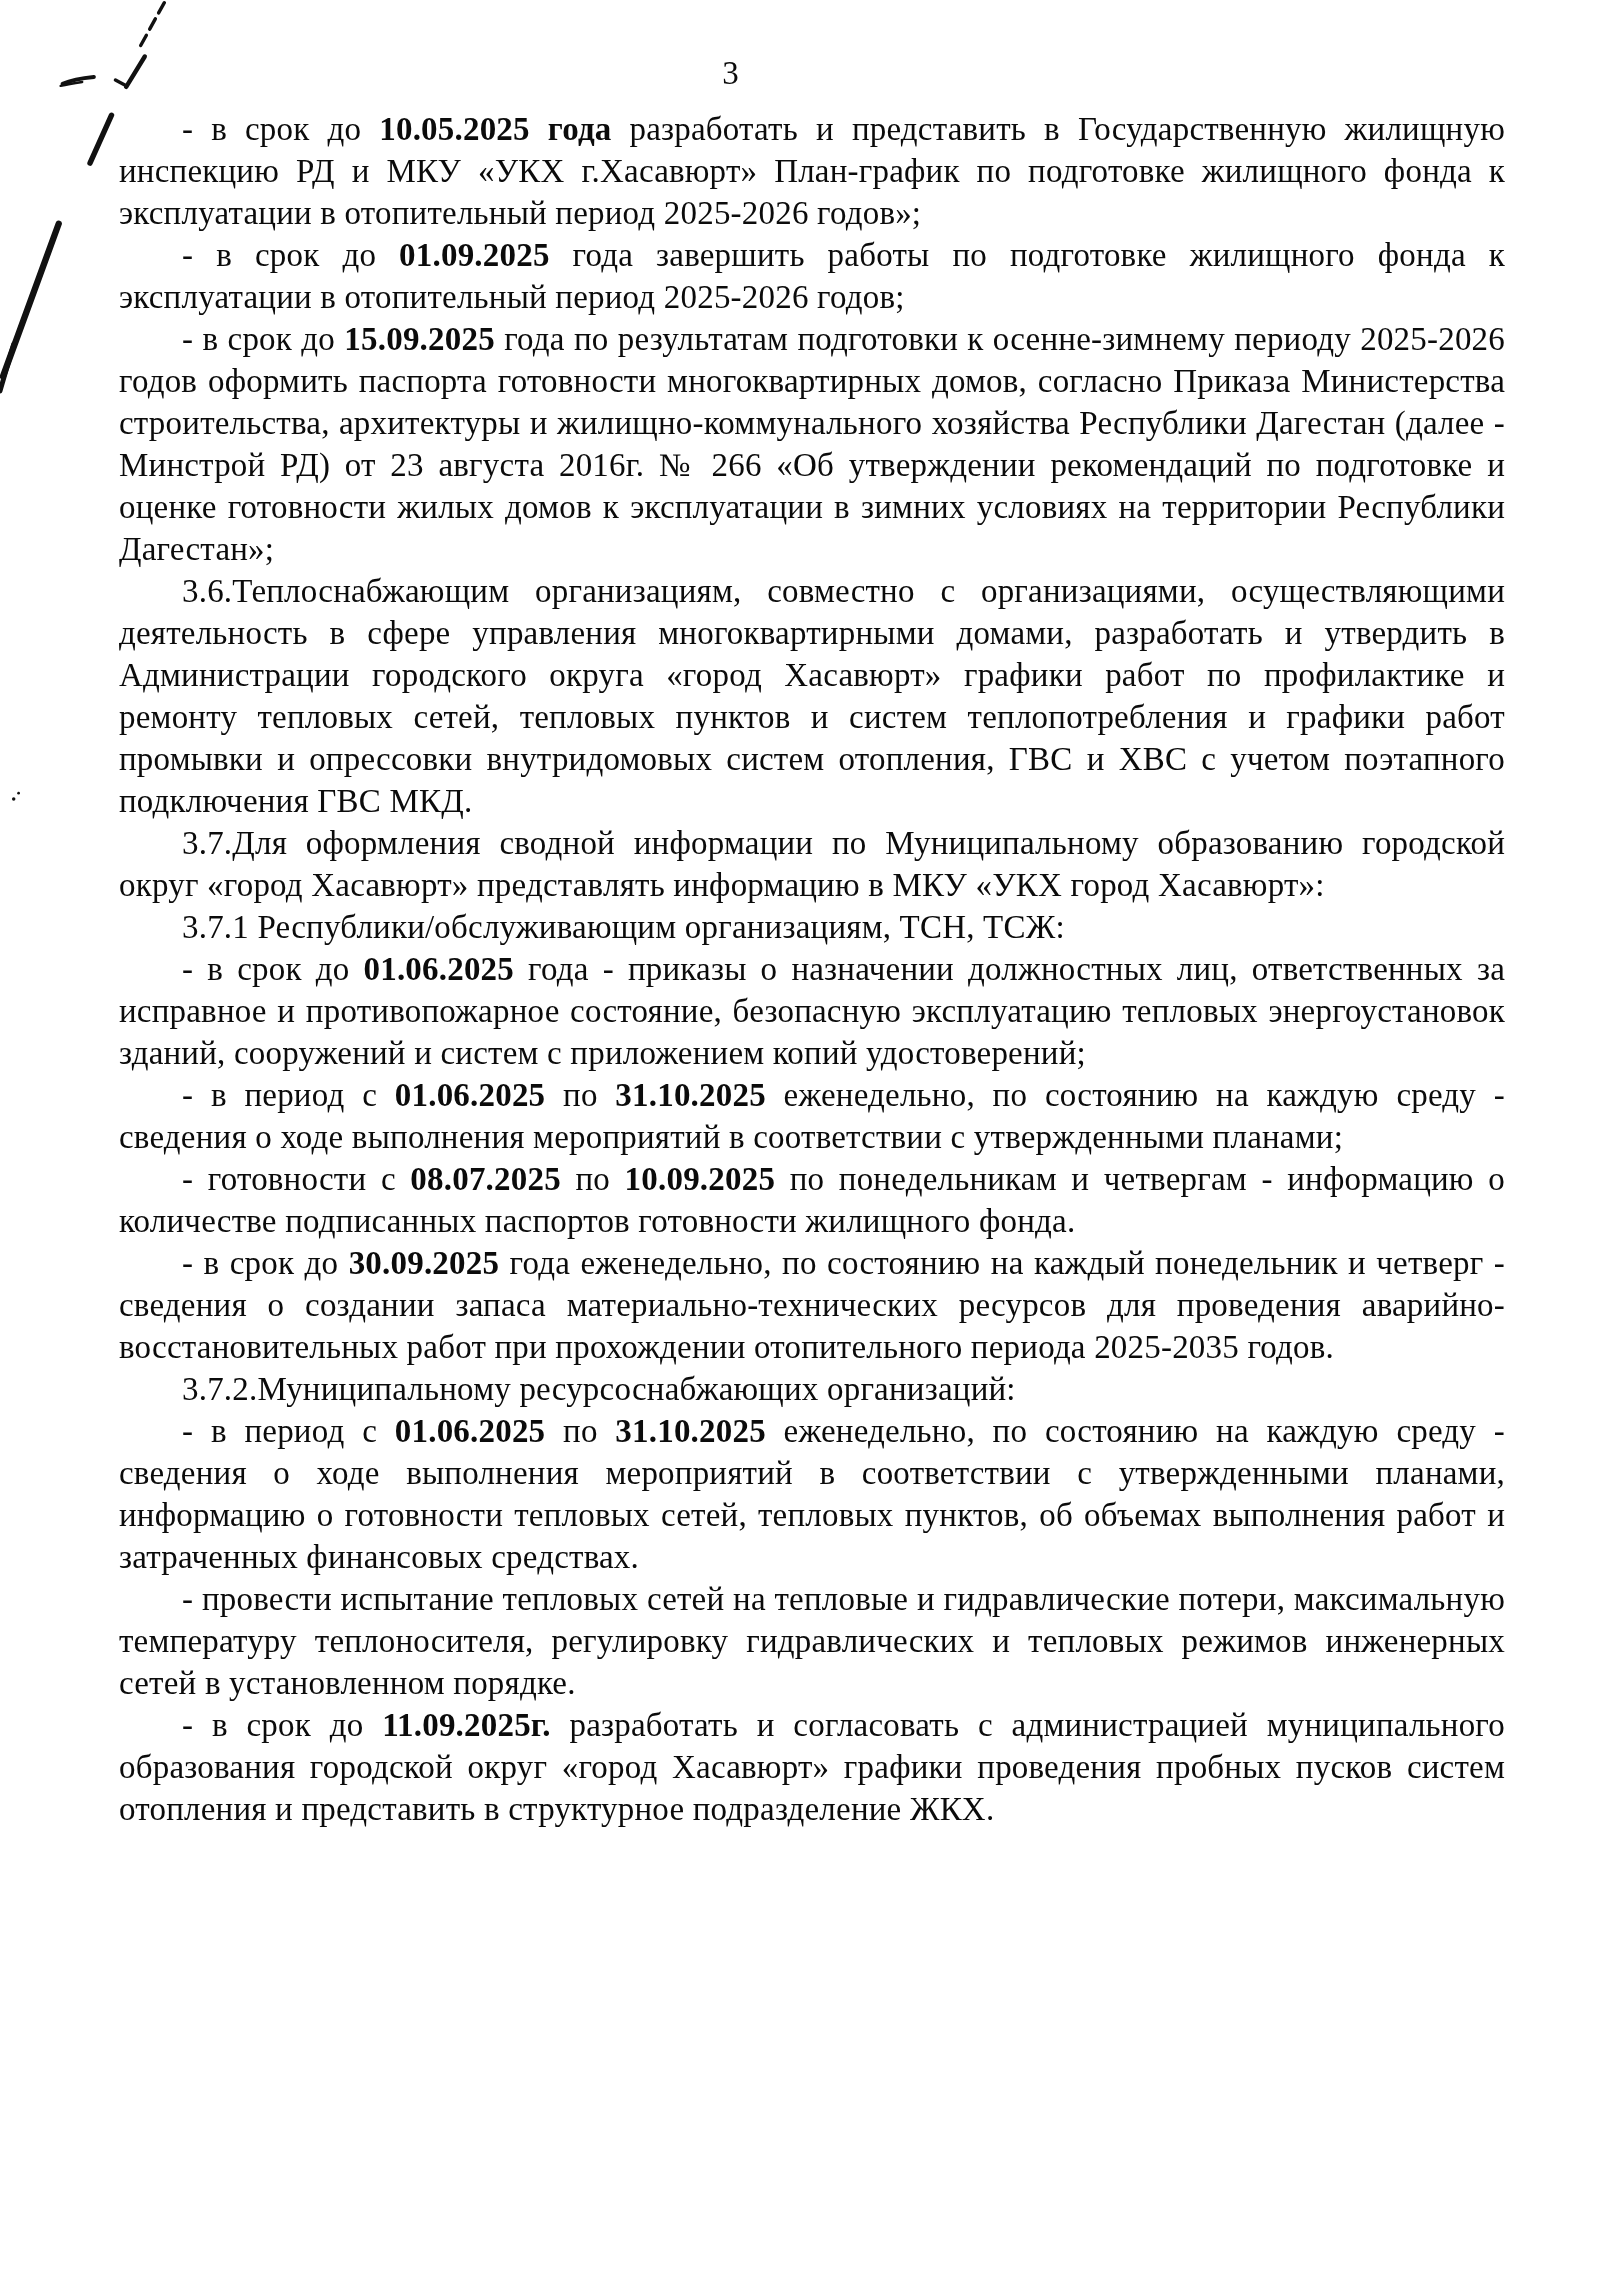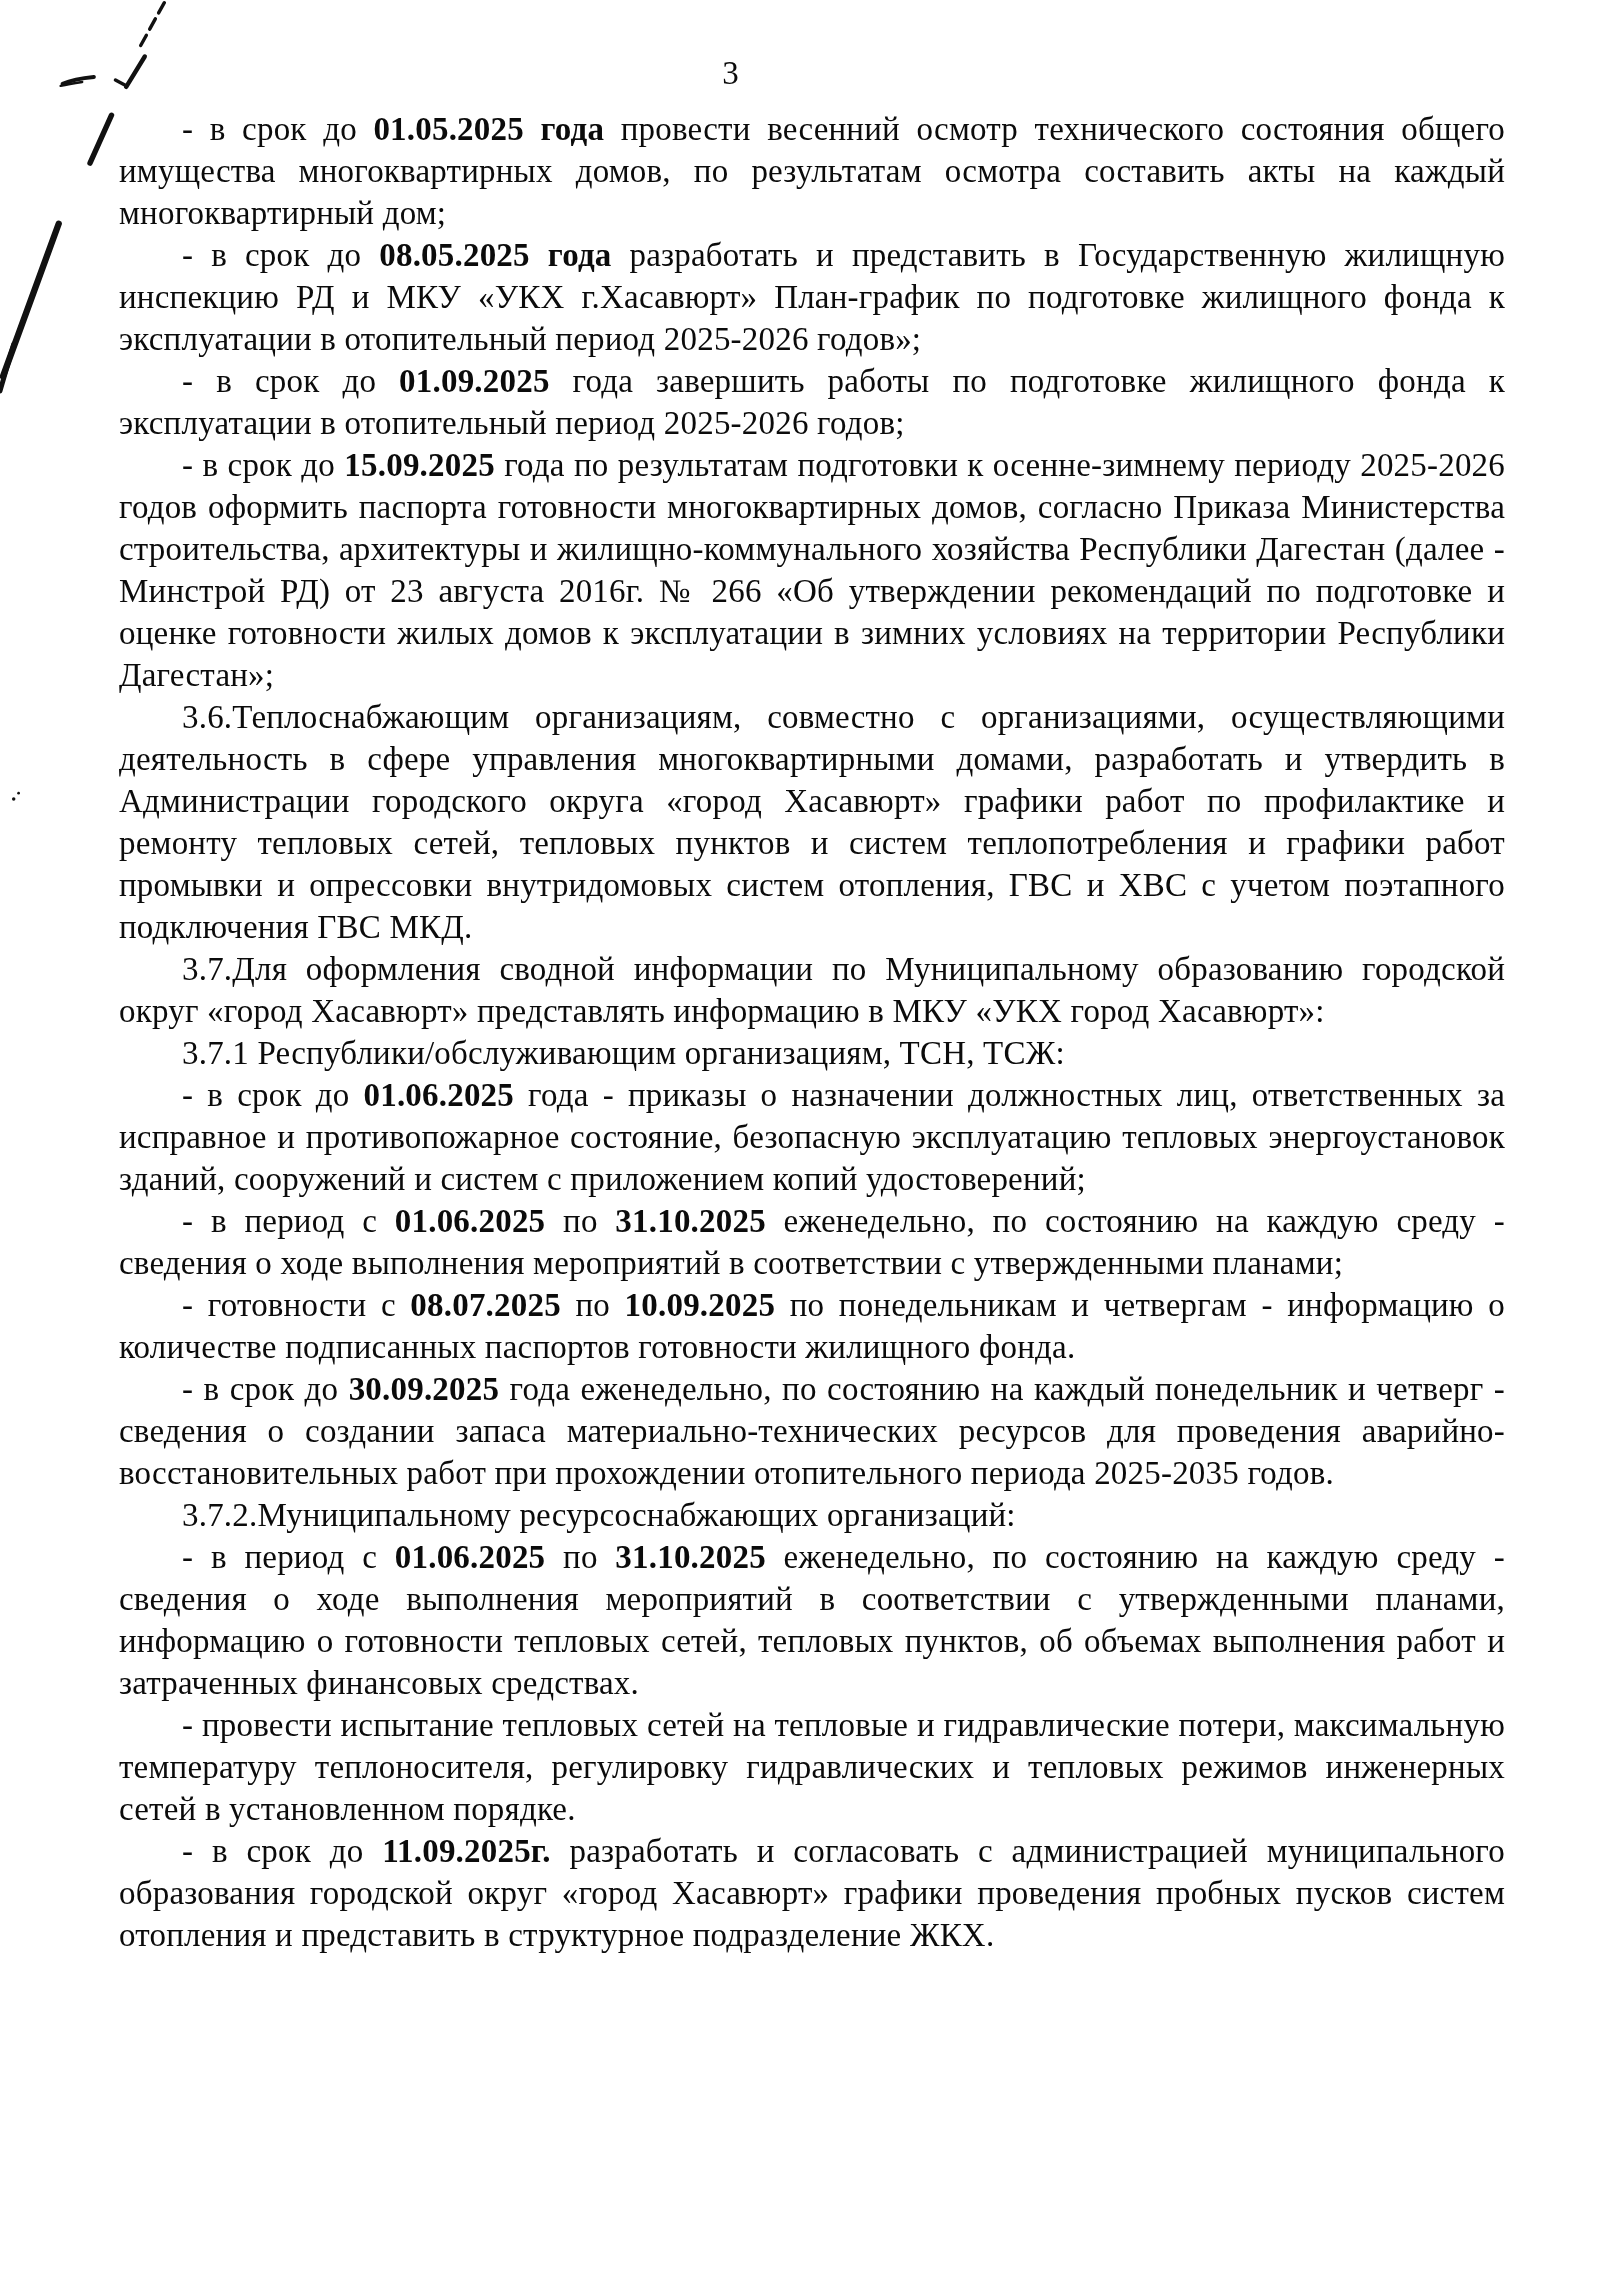--- a/index.html
+++ b/index.html
@@ -55,7 +55,6 @@
   <div class="page-number">3</div>
 
   <div class="text-block">
-      <p class="para"><span>- в срок до </span><b>01.05.2025 года</b><span> провести весенний осмотр технического состояния общего имущества многоквартирных домов, по результатам осмотра составить акты на каждый многоквартирный дом;</span></p>
       <p class="para"><span>- в срок до </span><b>08.05.2025 года</b><span> разработать и представить в Государственную жилищную инспекцию РД и МКУ «УКХ г.Хасавюрт» План-график по подготовке жилищного фонда к эксплуатации в отопительный период 2025-2026 годов»;</span></p>
       <p class="para"><span>- в срок до </span><b>01.09.2025</b><span> года завершить работы по подготовке жилищного фонда к эксплуатации в отопительный период 2025-2026 годов;</span></p>
       <p class="para"><span>- в срок до </span><b>15.09.2025</b><span> года по результатам подготовки к осенне-зимнему периоду 2025-2026 годов оформить паспорта готовности многоквартирных домов, согласно Приказа Министерства строительства, архитектуры и жилищно-коммунального хозяйства Республики Дагестан (далее - Минстрой РД) от 23 августа 2016г. № 266 «Об утверждении рекомендаций по подготовке и оценке готовности жилых домов к эксплуатации в зимних условиях на территории Республики Дагестан»;</span></p>

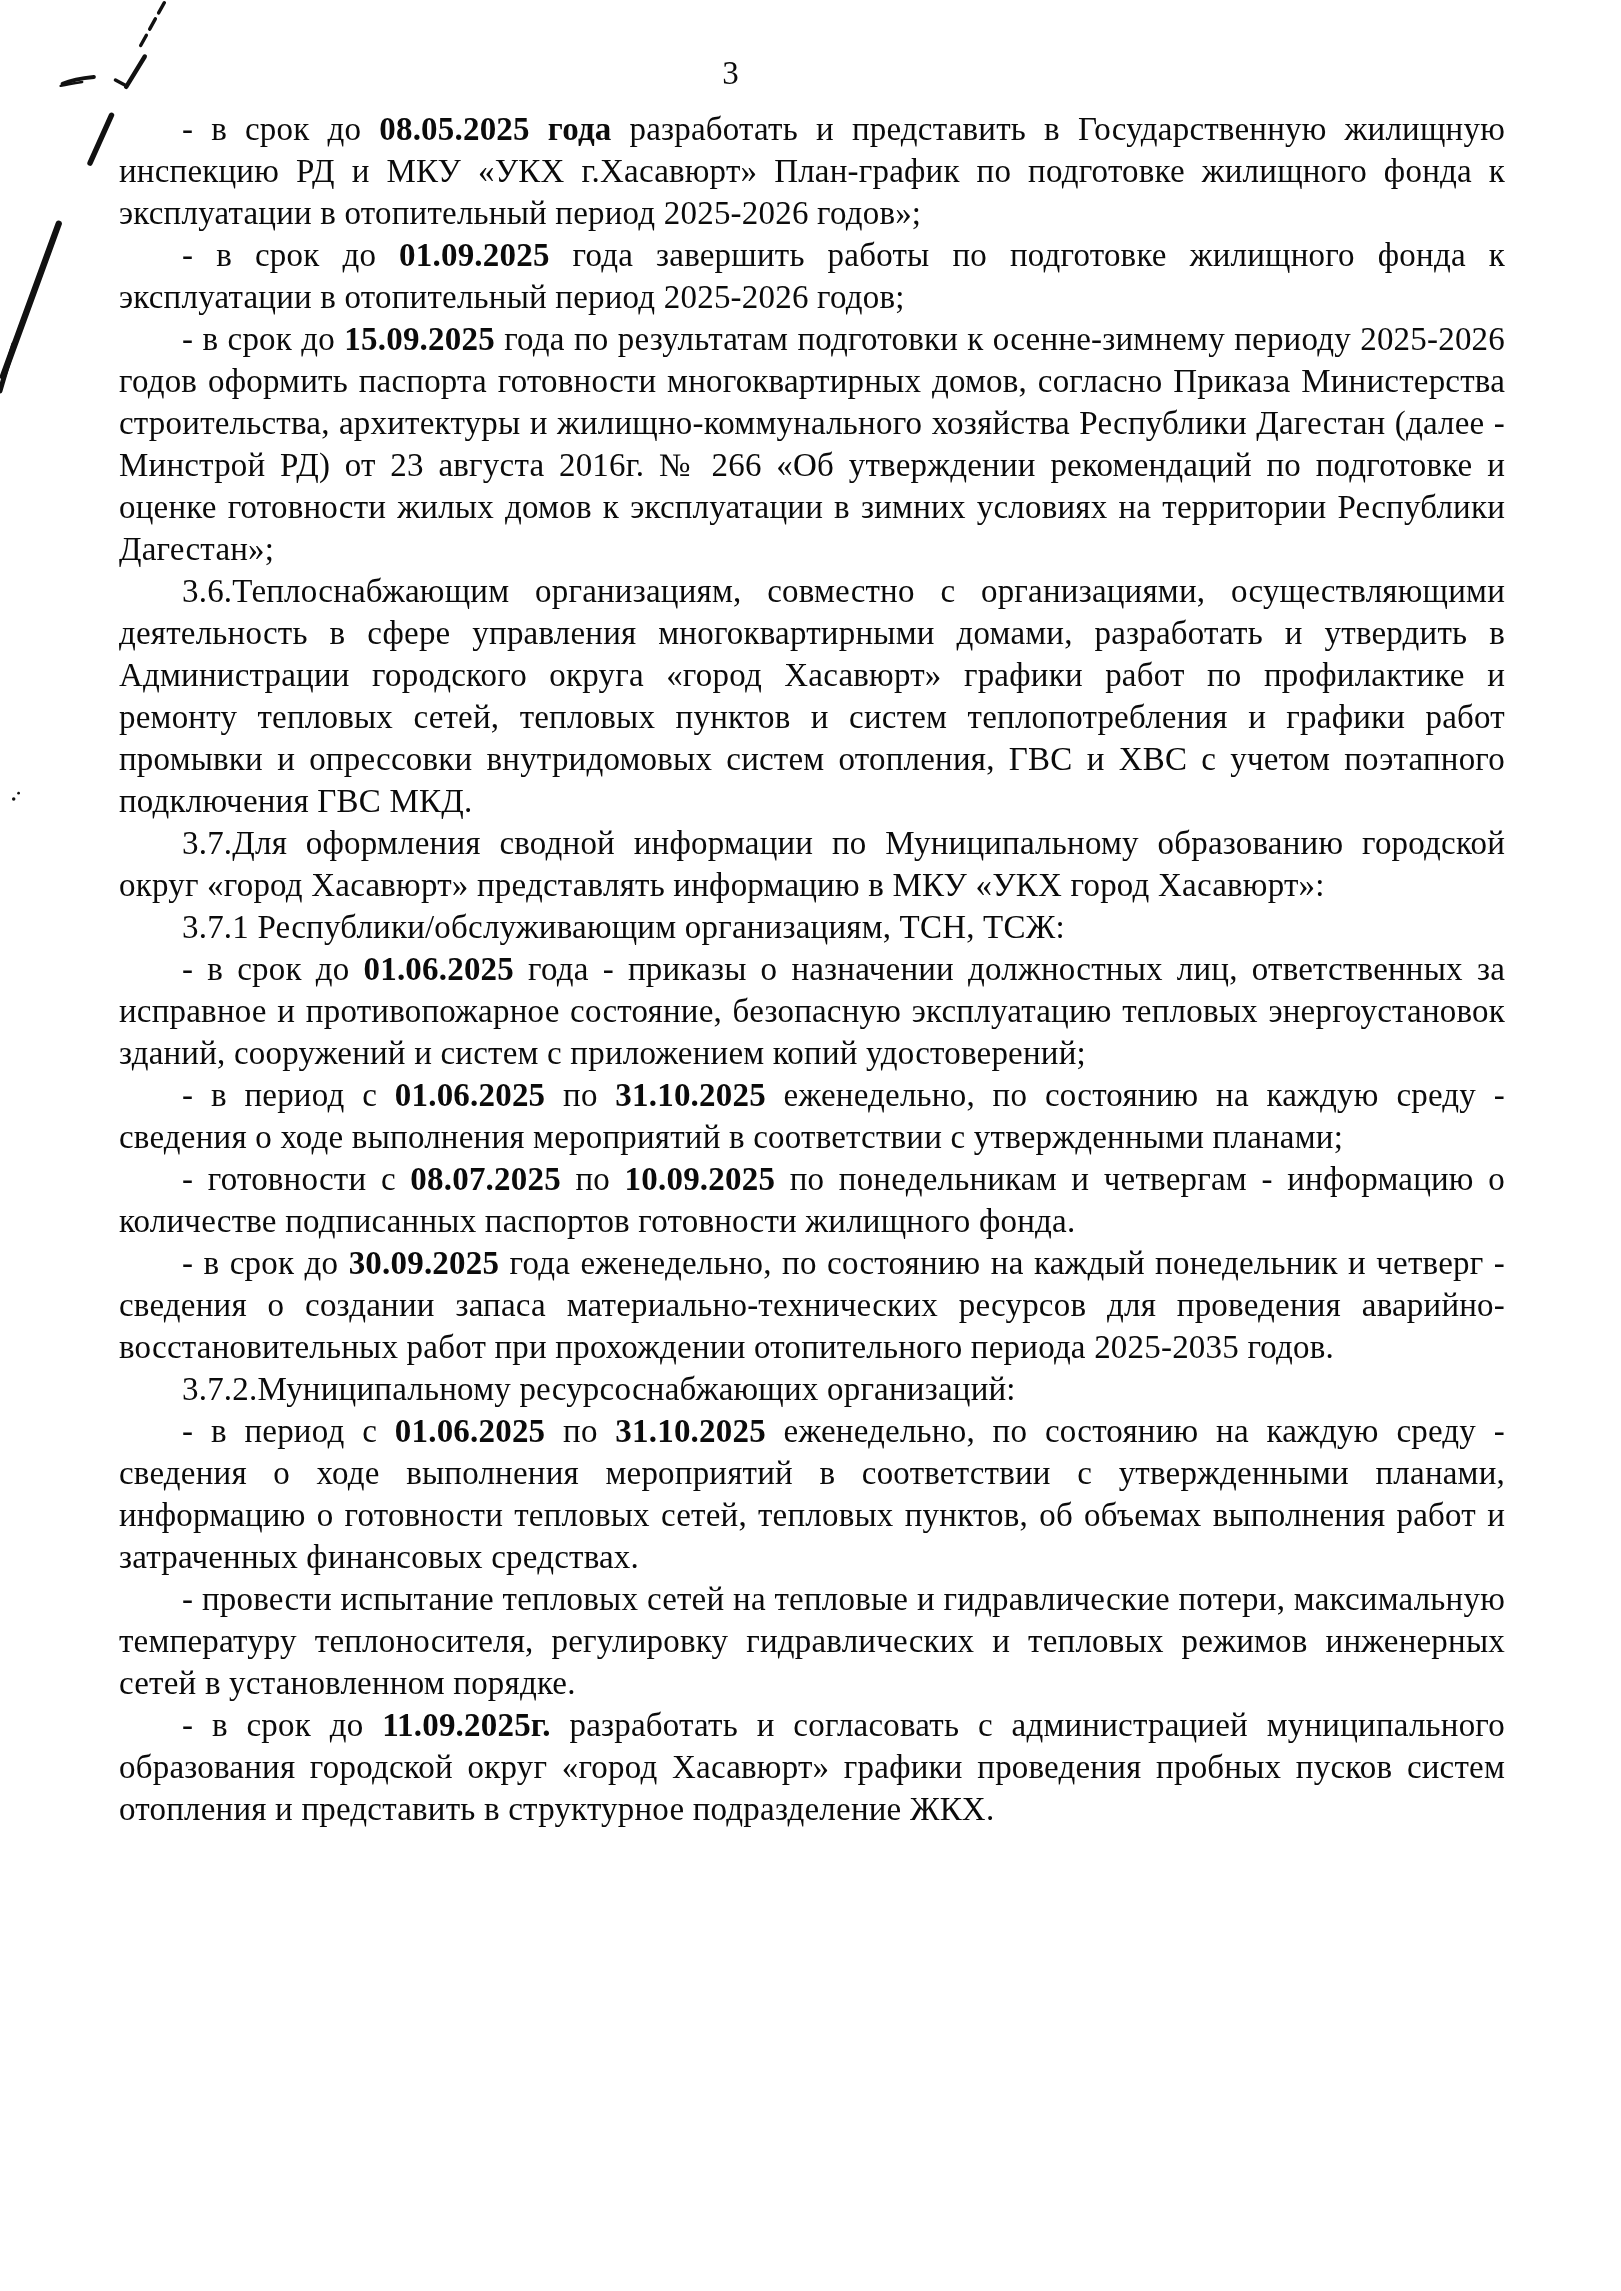--- a/index.html
+++ b/index.html
@@ -55,7 +55,7 @@
   <div class="page-number">3</div>
 
   <div class="text-block">
-      <p class="para"><span>- в срок до </span><b>08.05.2025 года</b><span> разработать и представить в Государственную жилищную инспекцию РД и МКУ «УКХ г.Хасавюрт» План-график по подготовке жилищного фонда к эксплуатации в отопительный период 2025-2026 годов»;</span></p>
+      <p class="para"><span>- в срок до </span><b>10.05.2025 года</b><span> разработать и представить в Государственную жилищную инспекцию РД и МКУ «УКХ г.Хасавюрт» План-график по подготовке жилищного фонда к эксплуатации в отопительный период 2025-2026 годов»;</span></p>
       <p class="para"><span>- в срок до </span><b>01.09.2025</b><span> года завершить работы по подготовке жилищного фонда к эксплуатации в отопительный период 2025-2026 годов;</span></p>
       <p class="para"><span>- в срок до </span><b>15.09.2025</b><span> года по результатам подготовки к осенне-зимнему периоду 2025-2026 годов оформить паспорта готовности многоквартирных домов, согласно Приказа Министерства строительства, архитектуры и жилищно-коммунального хозяйства Республики Дагестан (далее - Минстрой РД) от 23 августа 2016г. № 266 «Об утверждении рекомендаций по подготовке и оценке готовности жилых домов к эксплуатации в зимних условиях на территории Республики Дагестан»;</span></p>
       <p class="para"><span>3.6.Теплоснабжающим организациям, совместно с организациями, осуществляющими деятельность в сфере управления многоквартирными домами, разработать и утвердить в Администрации городского округа «город Хасавюрт» графики работ по профилактике и ремонту тепловых сетей, тепловых пунктов и систем теплопотребления и графики работ промывки и опрессовки внутридомовых систем отопления, ГВС и ХВС с учетом поэтапного подключения ГВС МКД.</span></p>

